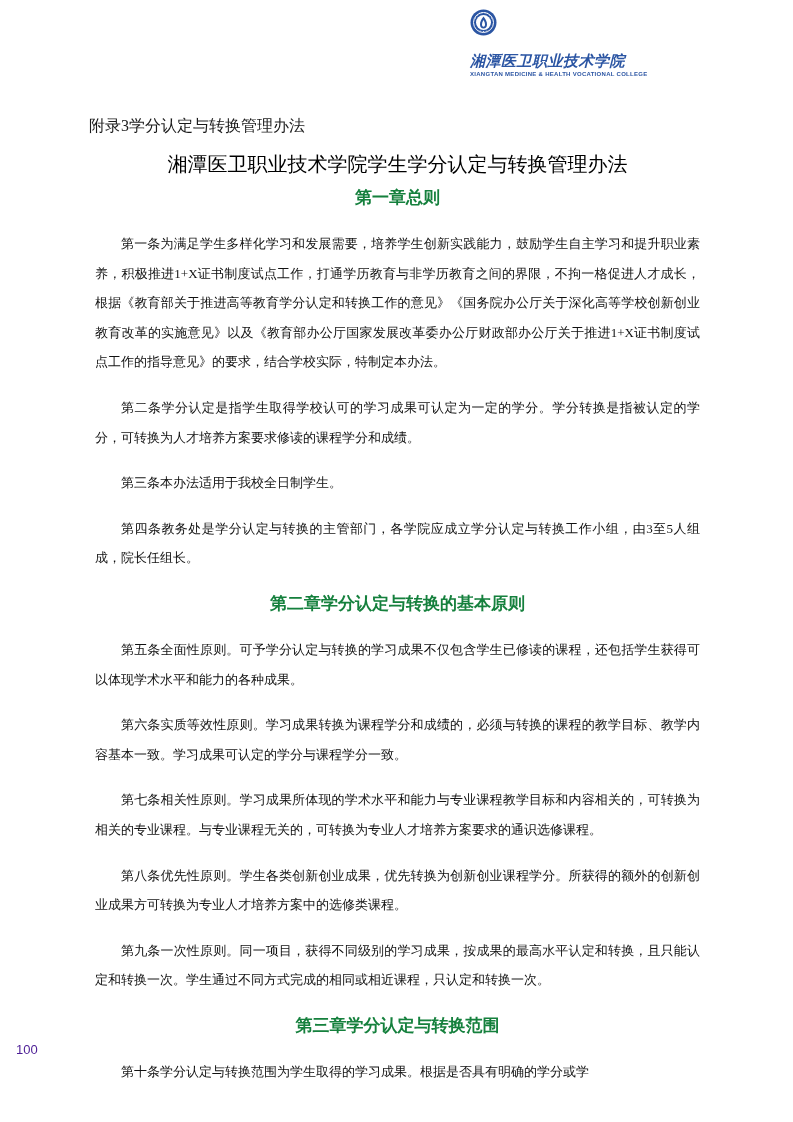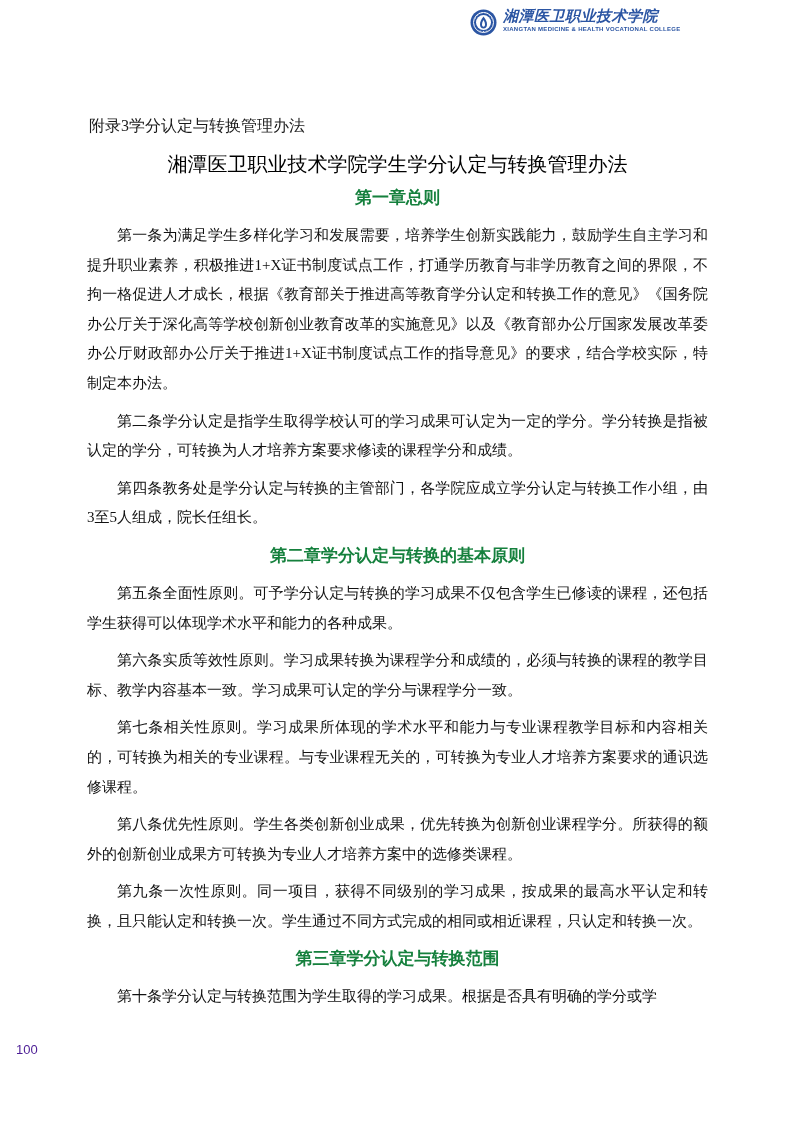--- a/index.html
+++ b/index.html
@@ -23,7 +23,8 @@
     top: 8px;
     display: flex;
     align-items: flex-start;
-    gap: 6px;
+    gap: 17px;
+    flex-direction: column;
   }
   .logo-emblem {
     width: 27px;

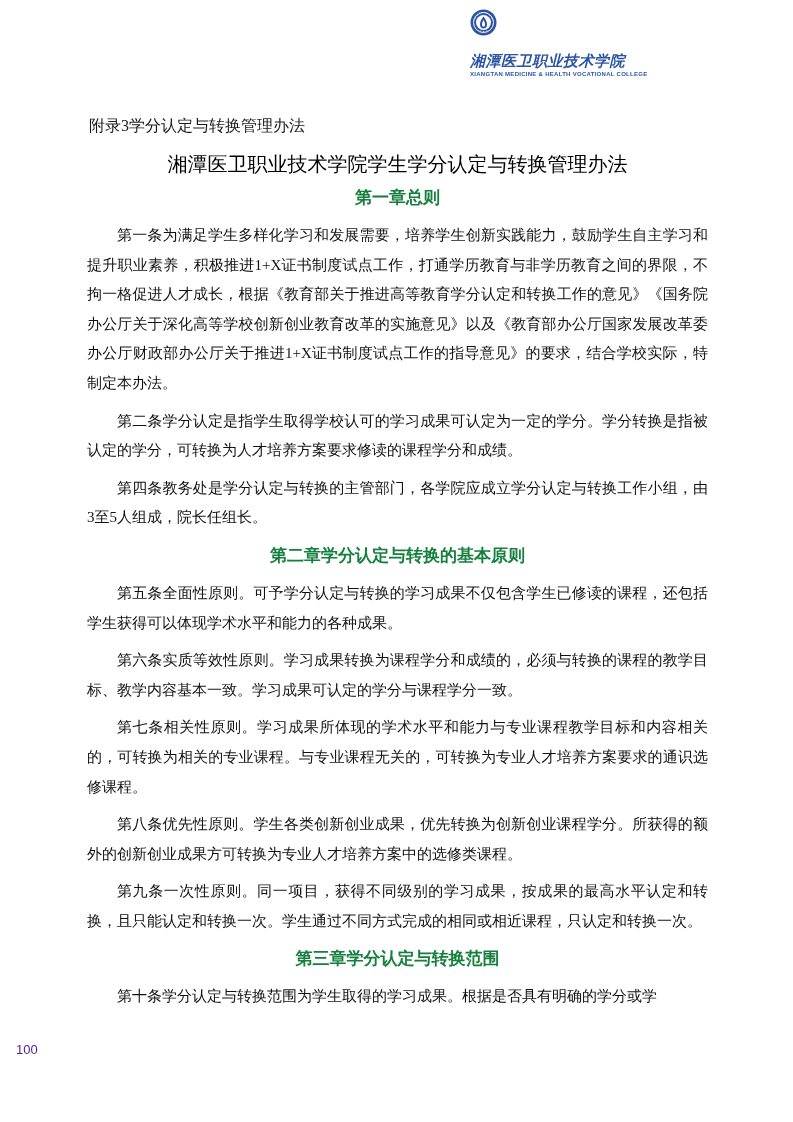--- a/index.html
+++ b/index.html
@@ -88,11 +88,11 @@
     color: #15803d;
   }
   .body-para {
-    font-size: 15px;
+    font-size: 13px;
     line-height: 29.6px;
     text-align: justify;
     text-indent: 2em;
-    margin: 8px;
+    margin: 16px;
     color: #111111;
   }
   

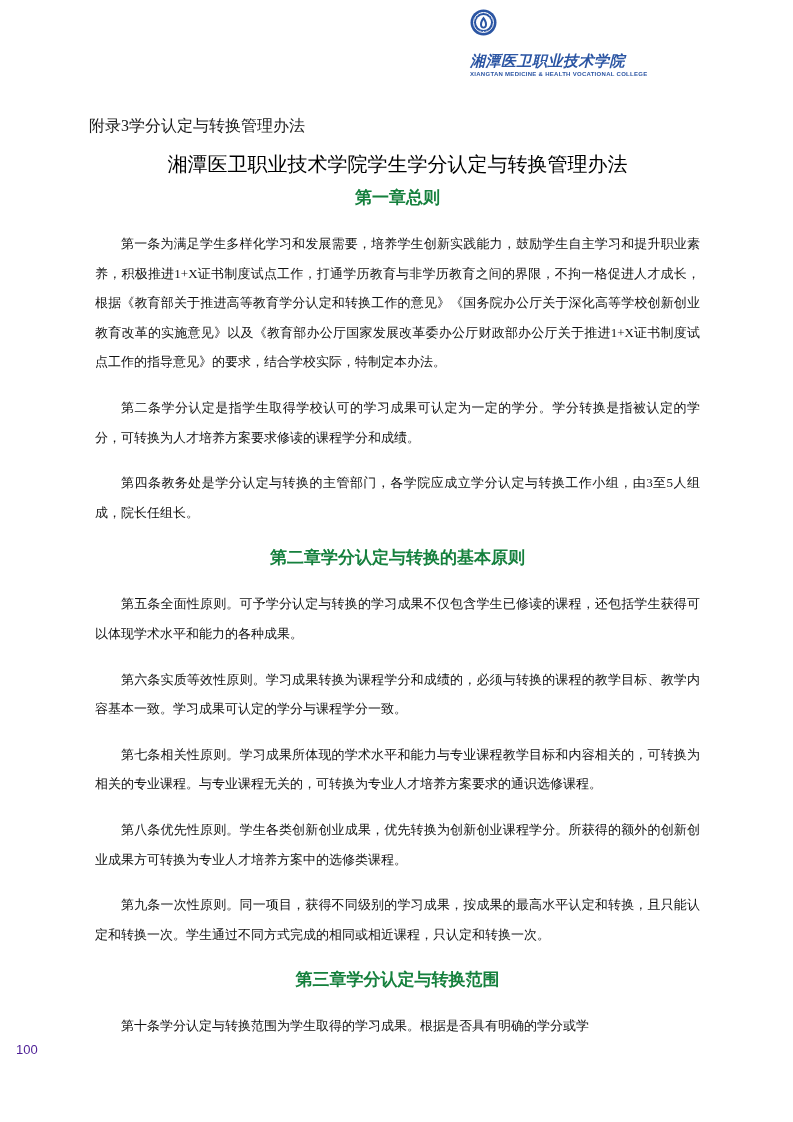--- a/index.html
+++ b/index.html
@@ -149,6 +149,7 @@
     <div class="section-heading">第一章总则</div>
     <p class="body-para">第一条为满足学生多样化学习和发展需要，培养学生创新实践能力，鼓励学生自主学习和提升职业素养，积极推进1+X证书制度试点工作，打通学历教育与非学历教育之间的界限，不拘一格促进人才成长，根据《教育部关于推进高等教育学分认定和转换工作的意见》《国务院办公厅关于深化高等学校创新创业教育改革的实施意见》以及《教育部办公厅国家发展改革委办公厅财政部办公厅关于推进1+X证书制度试点工作的指导意见》的要求，结合学校实际，特制定本办法。</p>
     <p class="body-para">第二条学分认定是指学生取得学校认可的学习成果可认定为一定的学分。学分转换是指被认定的学分，可转换为人才培养方案要求修读的课程学分和成绩。</p>
+    <p class="body-para">第三条本办法适用于我校全日制学生。</p>
     <p class="body-para">第四条教务处是学分认定与转换的主管部门，各学院应成立学分认定与转换工作小组，由3至5人组成，院长任组长。</p>
 
     <div class="section-heading">第二章学分认定与转换的基本原则</div>

